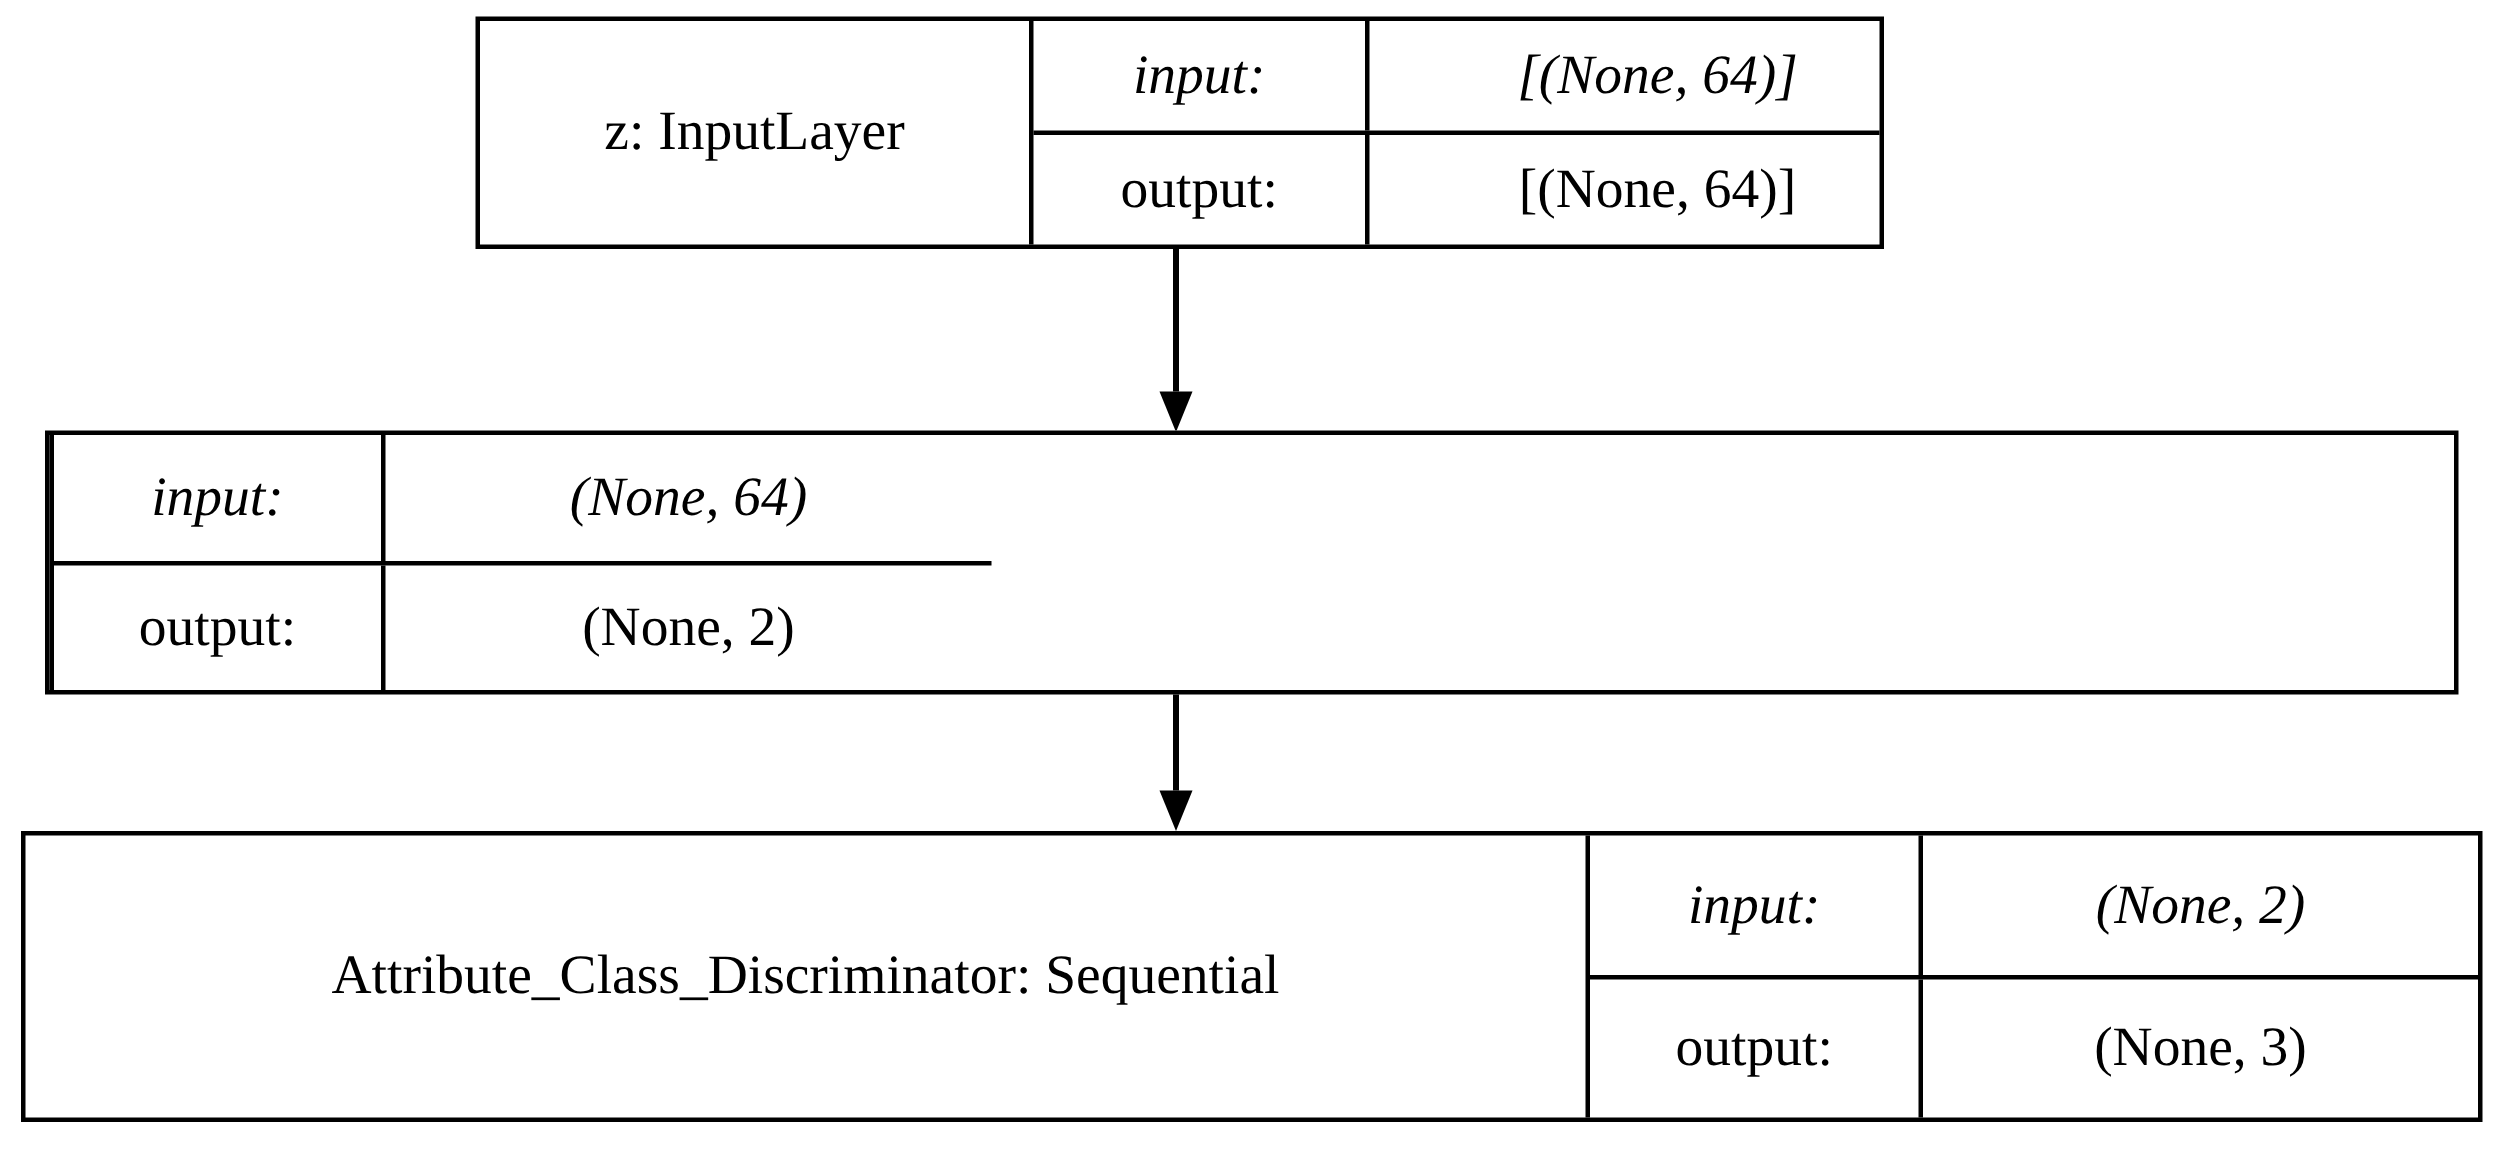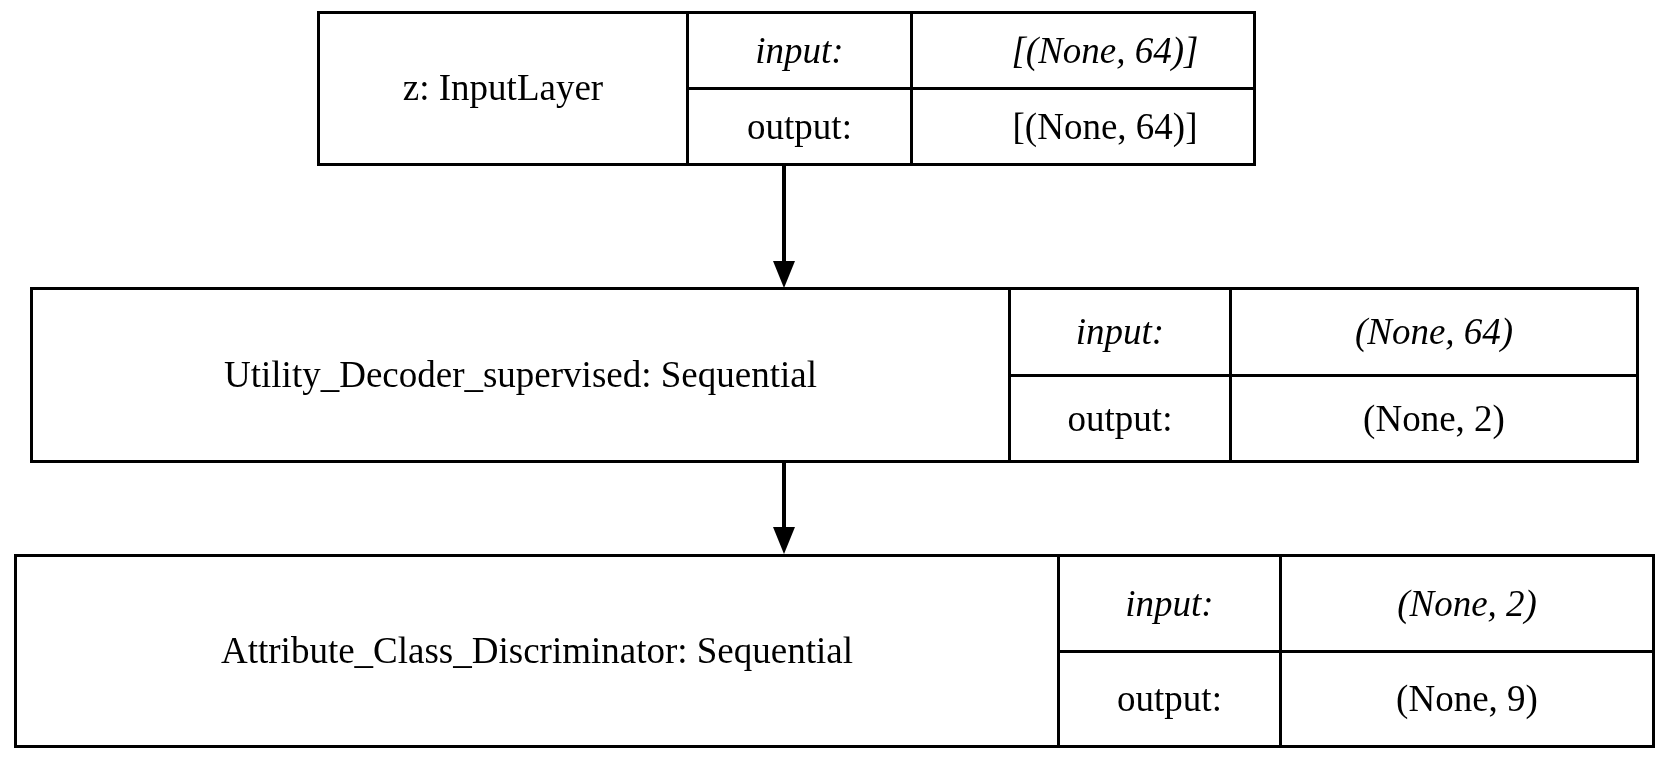--- a/index.html
+++ b/index.html
@@ -161,7 +161,6 @@
   </div>
 
   <div class="node" id="node-decoder">
-    <div class="node-label">Utility_Decoder_supervised: Sequential</div>
     <div class="io-table">
       <div class="io-row row-top">
         <div class="io-key">input:</div>

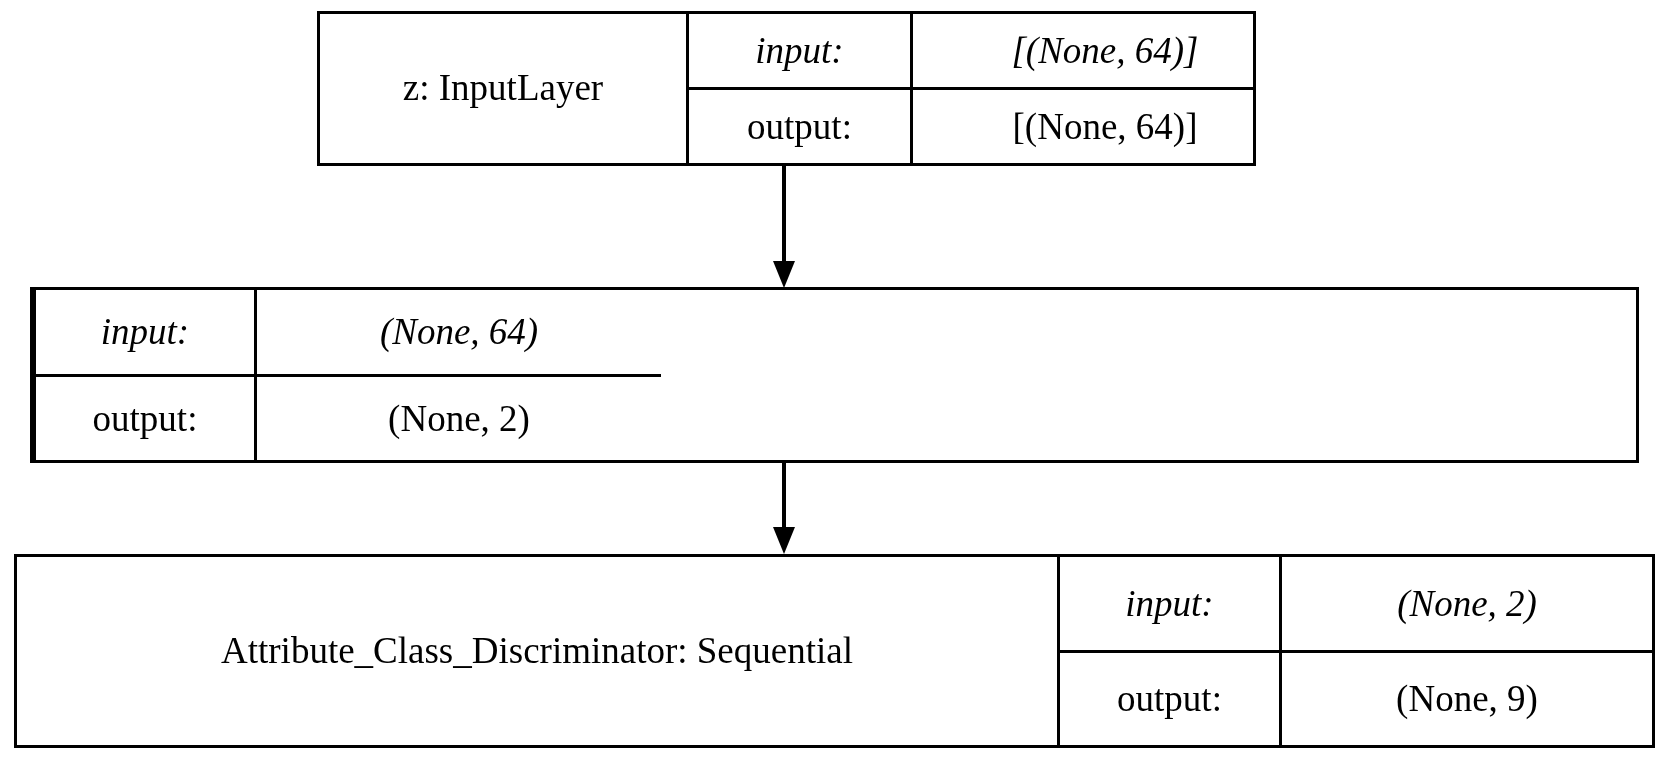--- a/index.html
+++ b/index.html
@@ -187,7 +187,7 @@
       </div>
       <div class="io-row">
         <div class="io-key">output:</div>
-        <div class="io-val">(None, 9)</div>
+        <div class="io-val">(None, 3)</div>
       </div>
     </div>
   </div>

